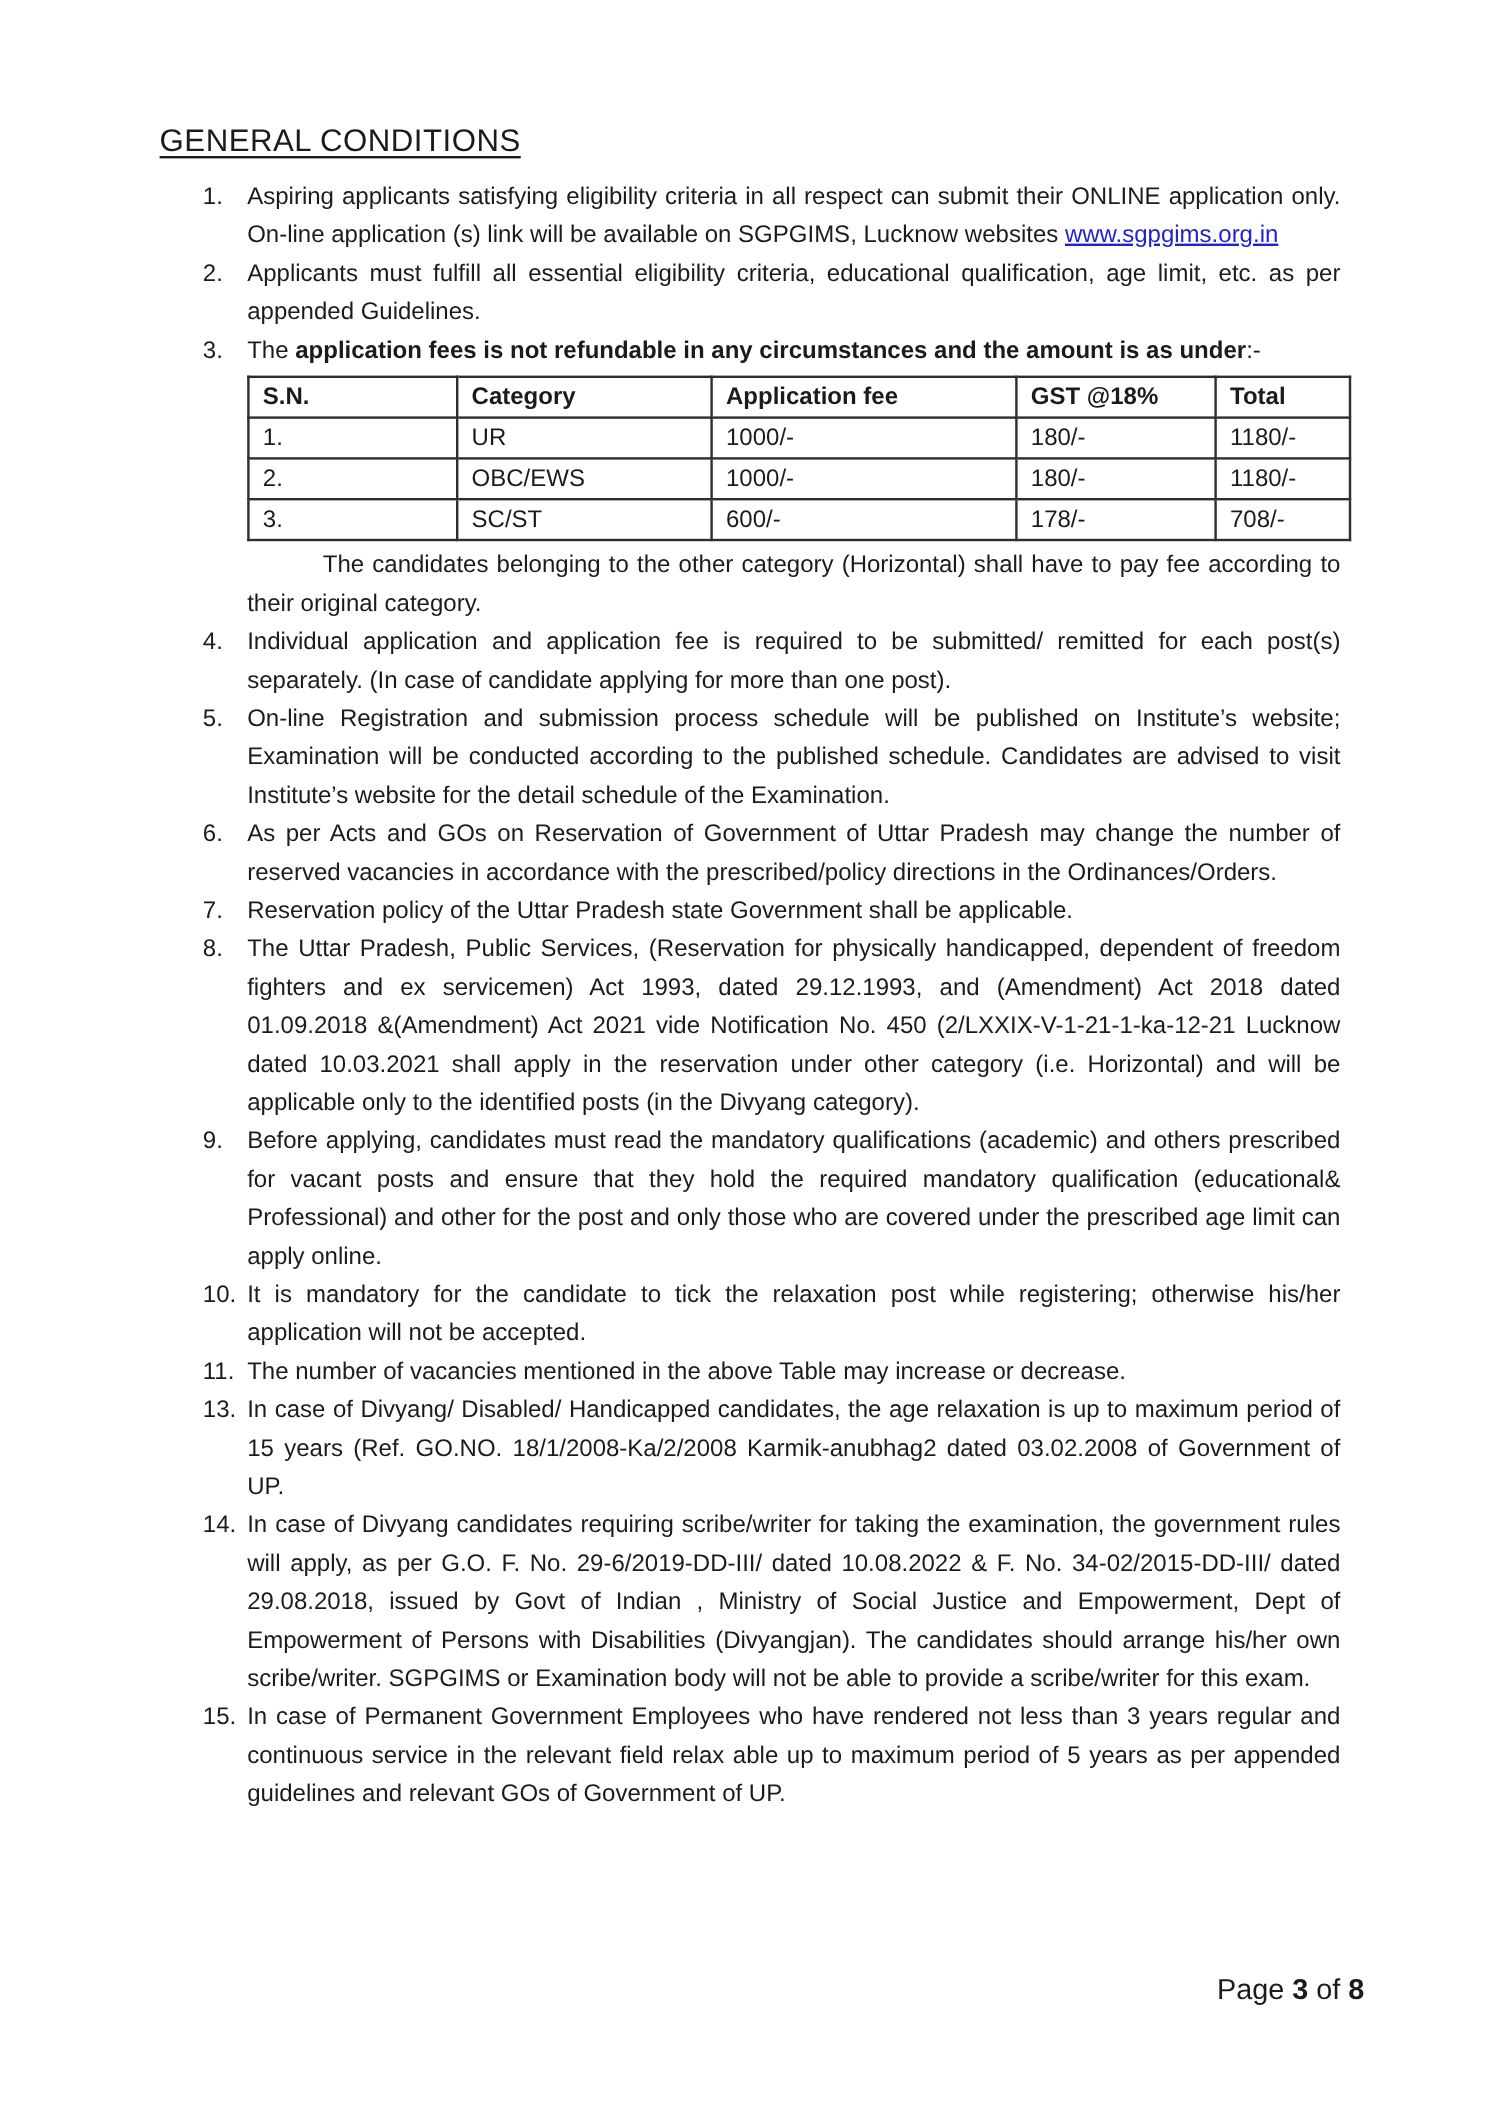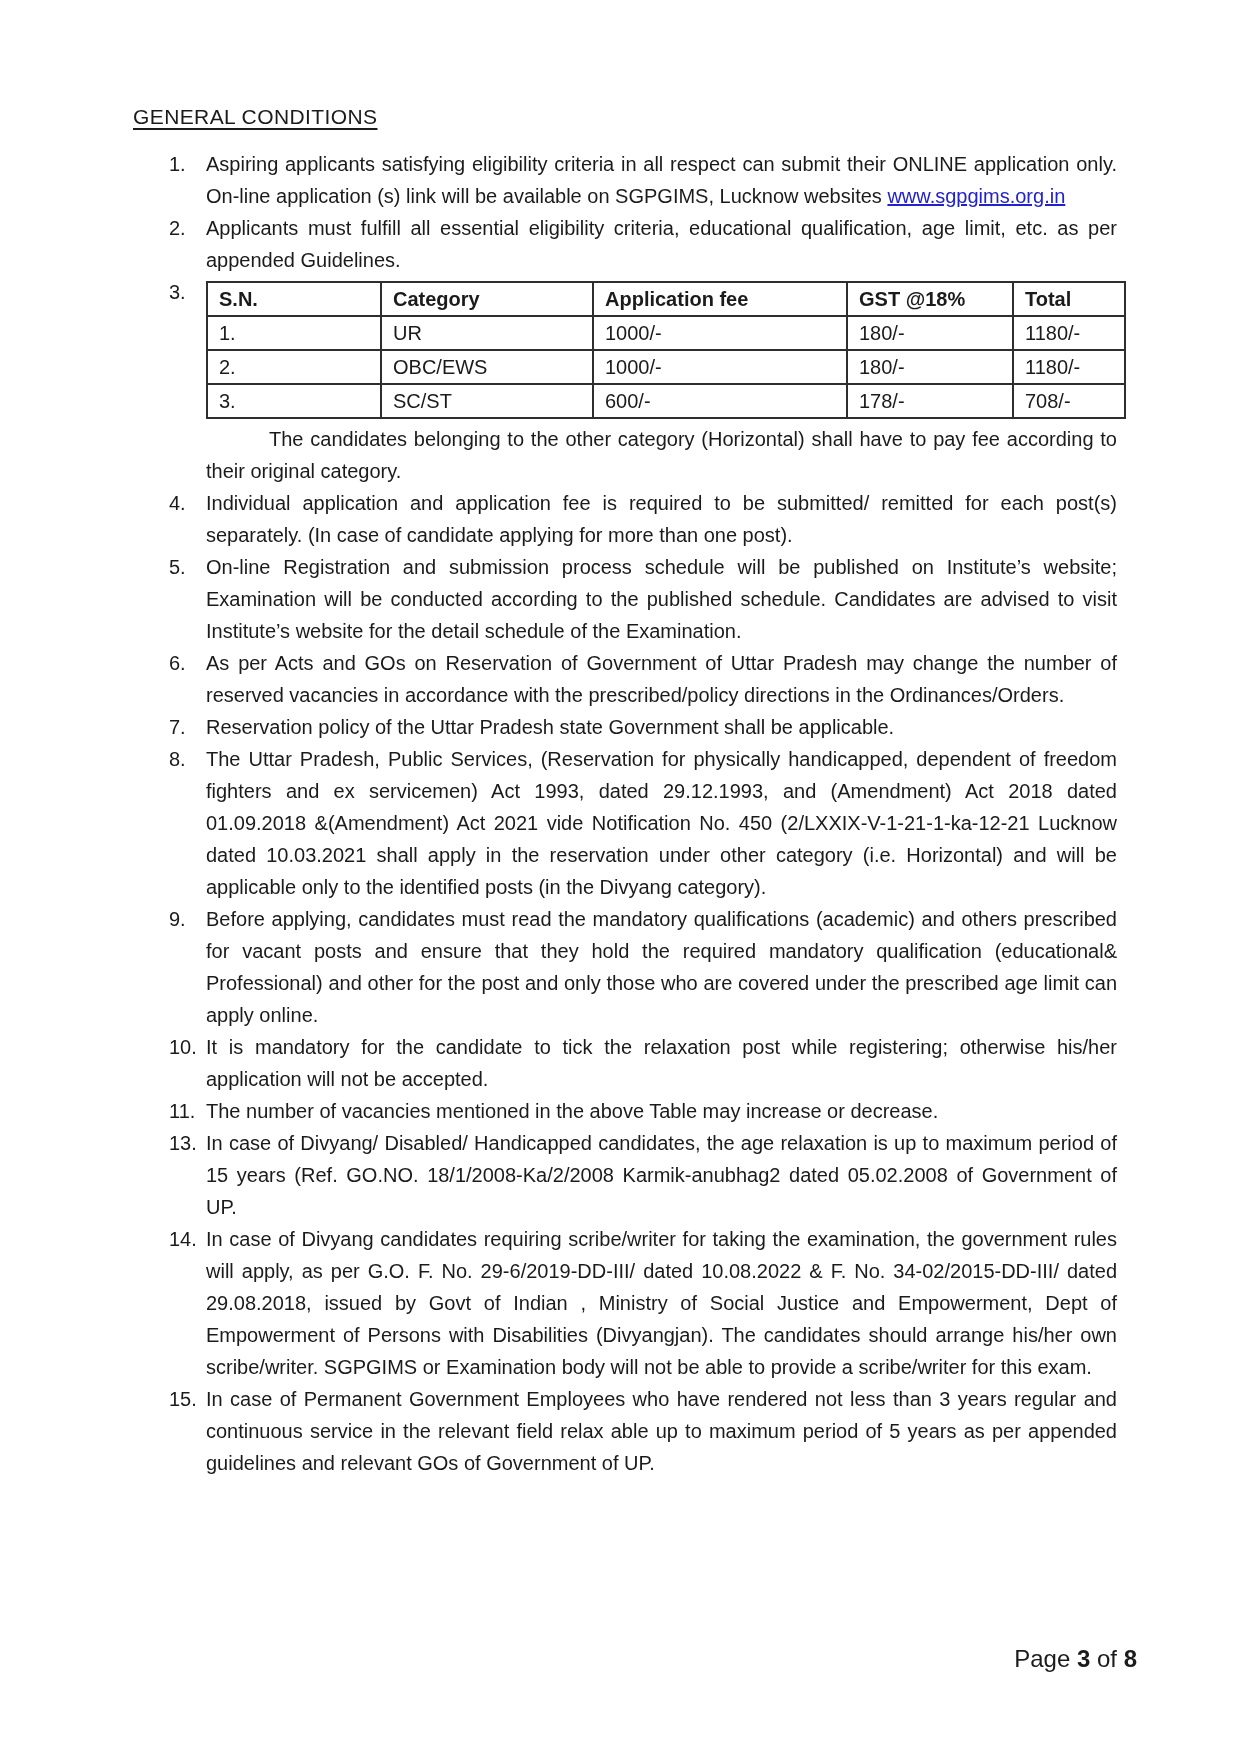--- a/index.html
+++ b/index.html
@@ -23,7 +23,7 @@
     width: 984px;
   }
   .heading {
-    font-size: 21px;
+    font-size: 26px;
     font-weight: 400;
     letter-spacing: 0.4px;
     text-decoration: underline;

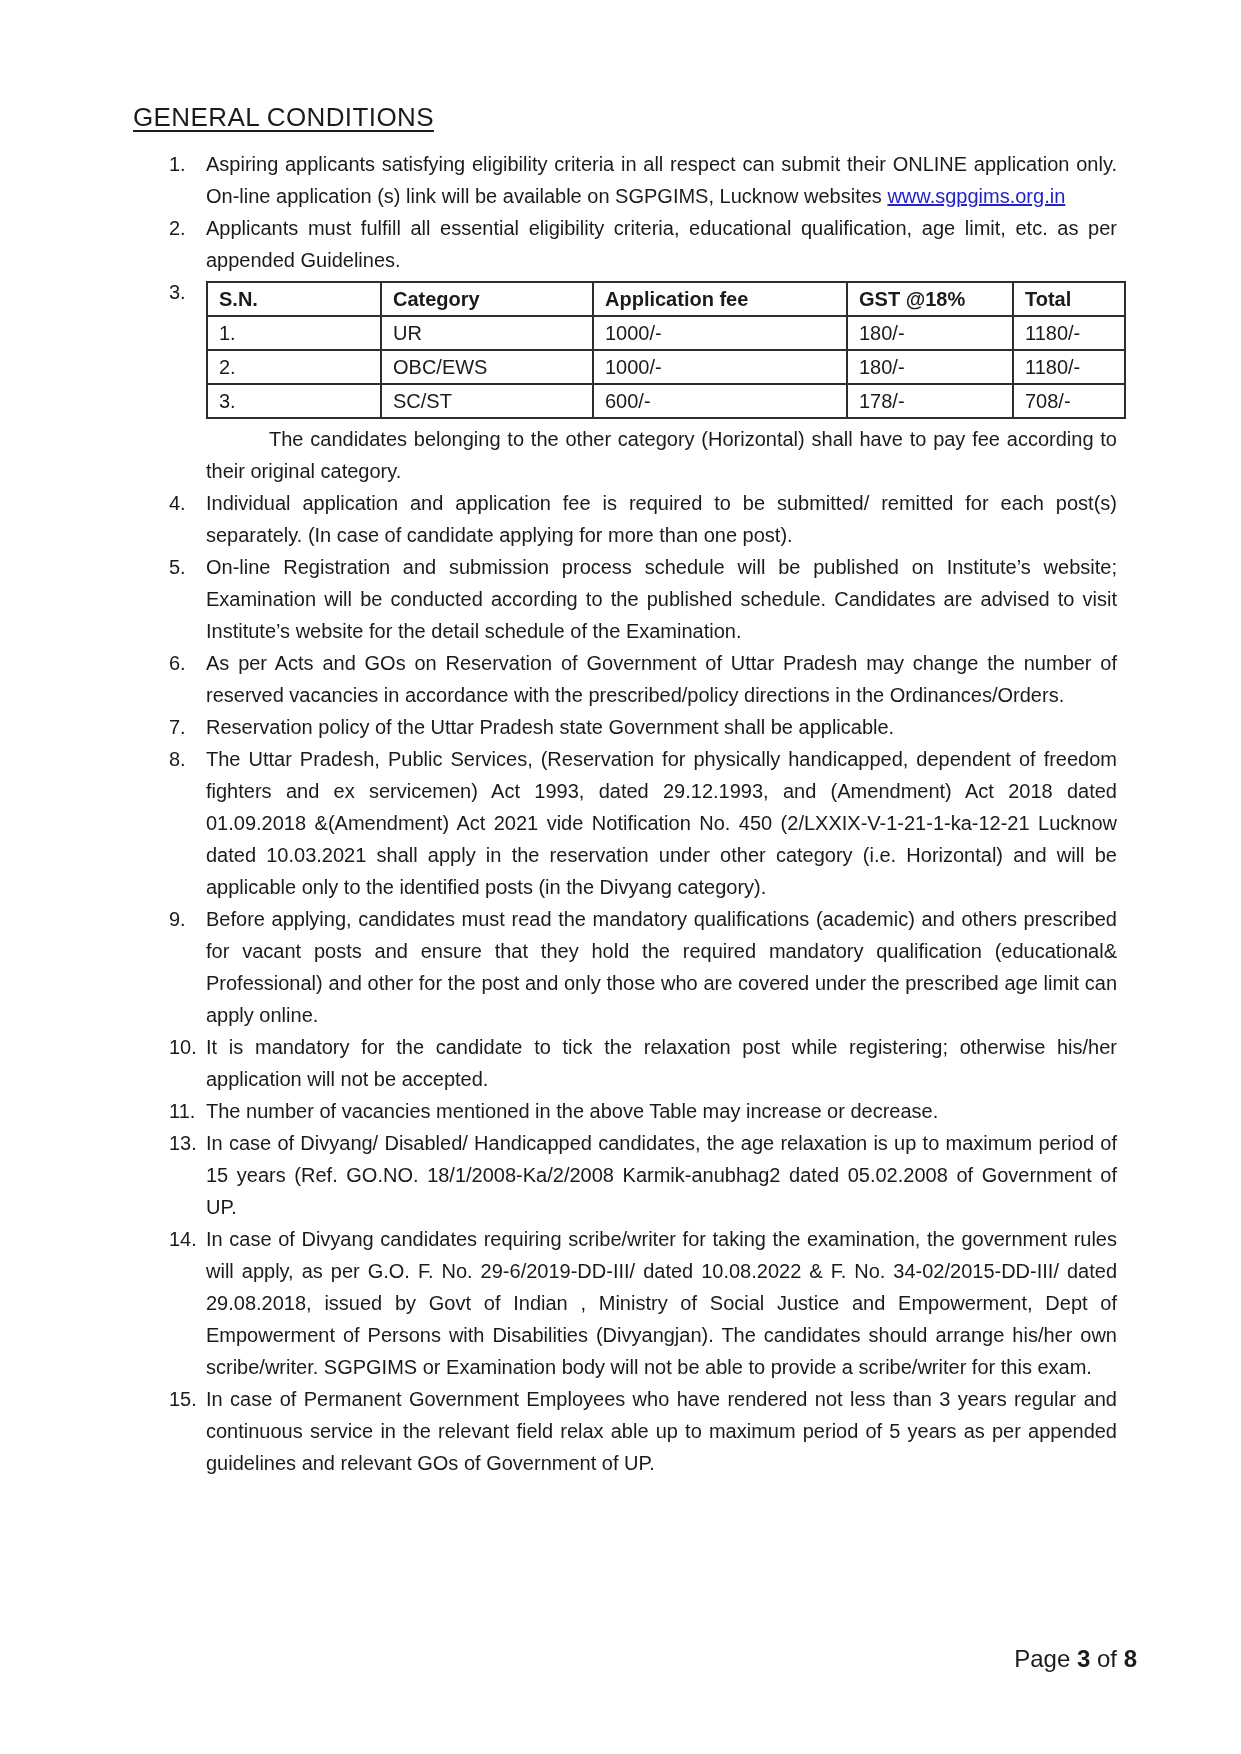--- a/index.html
+++ b/index.html
@@ -109,6 +109,7 @@
       <div class="item">
         <span class="num">3.</span>
         <div class="body">
+          <div class="lead"><span>The </span><b>application fees is not refundable in any circumstances and the amount is as under</b><span>:-</span></div>
 
           <table class="fee-table">
             <colgroup>

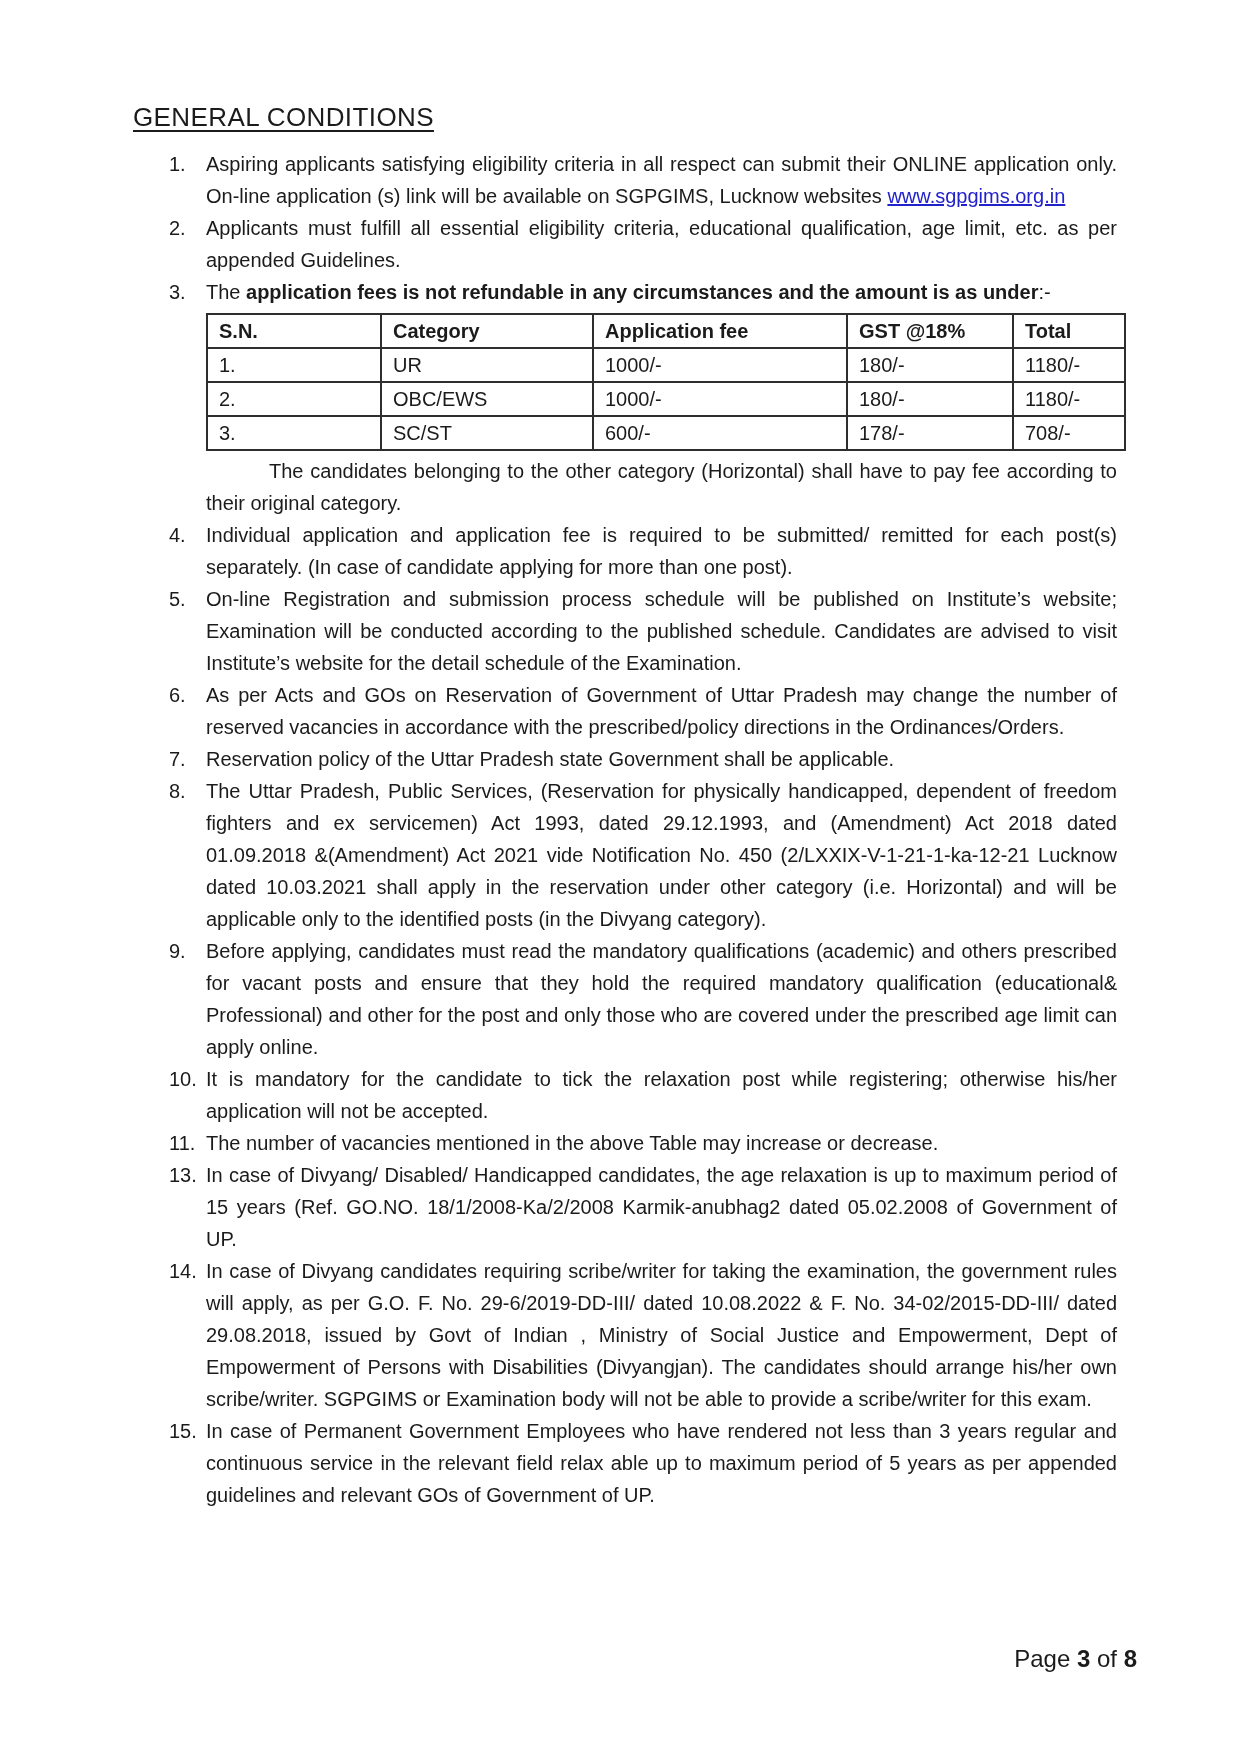--- a/index.html
+++ b/index.html
@@ -200,7 +200,7 @@
 
       <div class="item">
         <span class="num">13.</span>
-        <span class="body">In case of Divyang/ Disabled/ Handicapped candidates, the age relaxation is up to maximum period of 15 years (Ref. GO.NO. 18/1/2008-Ka/2/2008 Karmik-anubhag2 dated 05.02.2008 of Government of UP.</span>
+        <span class="body">In case of Divyang/ Disabled/ Handicapped candidates, the age relaxation is up to maximum period of 15 years (Ref. GO.NO. 18/1/2008-Ka/2/2008 Karmik-anubhag2 dated 03.02.2008 of Government of UP.</span>
       </div>
 
       <div class="item">

